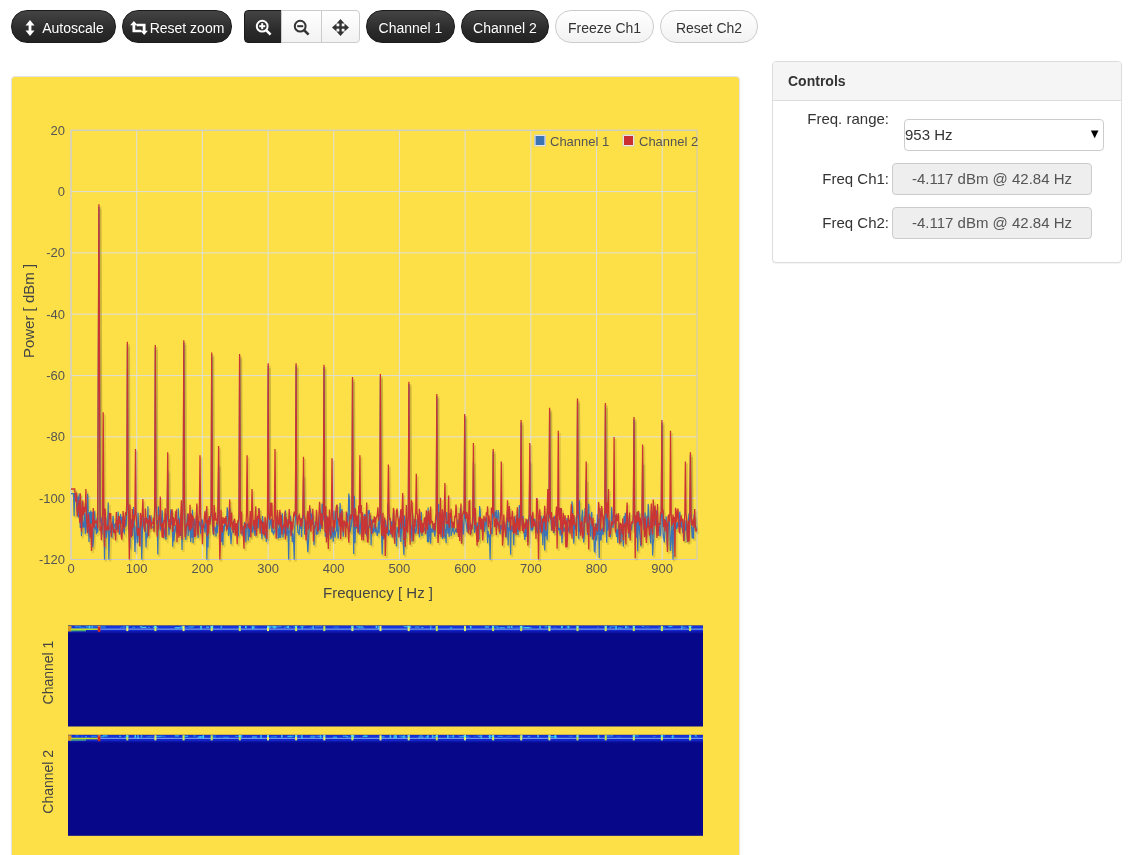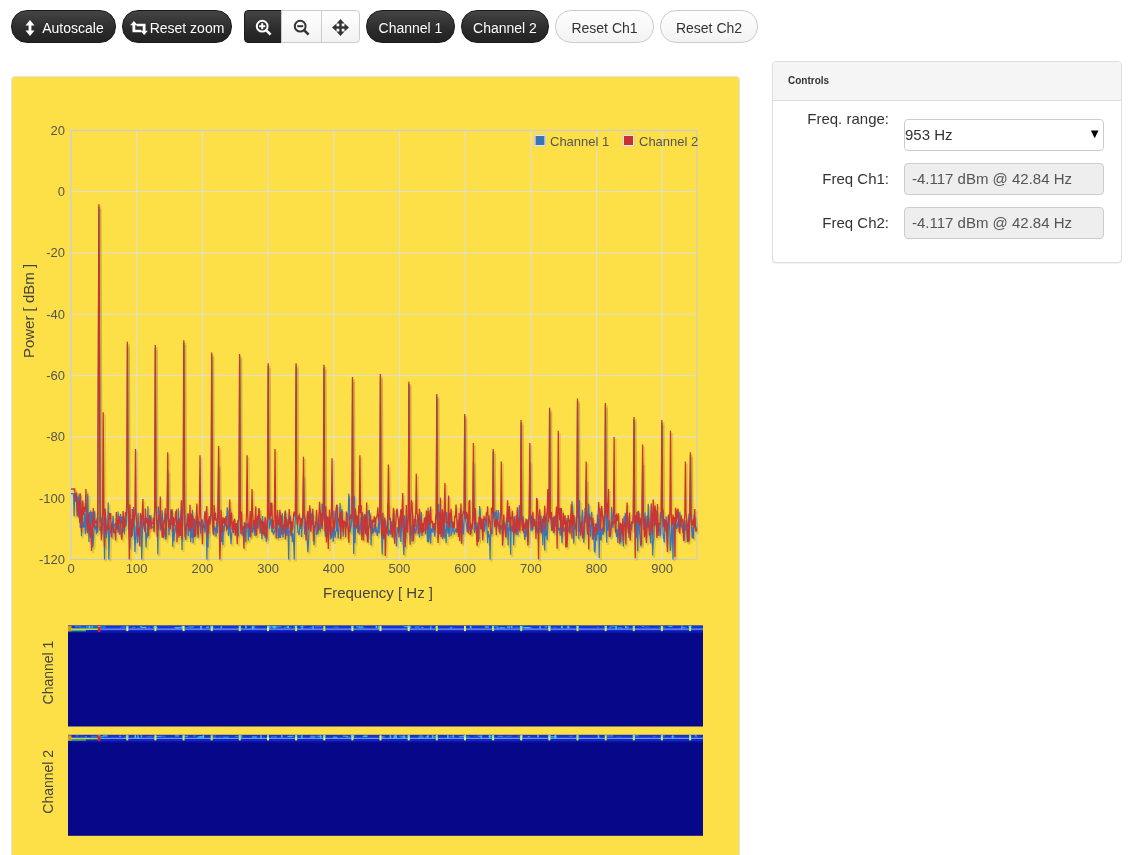--- a/index.html
+++ b/index.html
@@ -54,7 +54,7 @@
 </div>
 <div class="btn btn-dark" style="left:366px;width:89px;">Channel 1</div>
 <div class="btn btn-dark" style="left:461px;width:88px;">Channel 2</div>
-<div class="btn btn-light" style="left:555px;width:99px;">Reset Ch1</div>
+<div class="btn btn-light" style="left:555px;width:99px;">Freeze Ch1</div>
 <div class="btn btn-light" style="left:660px;width:98px;">Reset Ch2</div>
 <div id="panelL"><svg width="727" height="787" viewBox="12 61 727 787" font-family="Liberation Sans, sans-serif">
       <g stroke="#dedede" stroke-width="1">

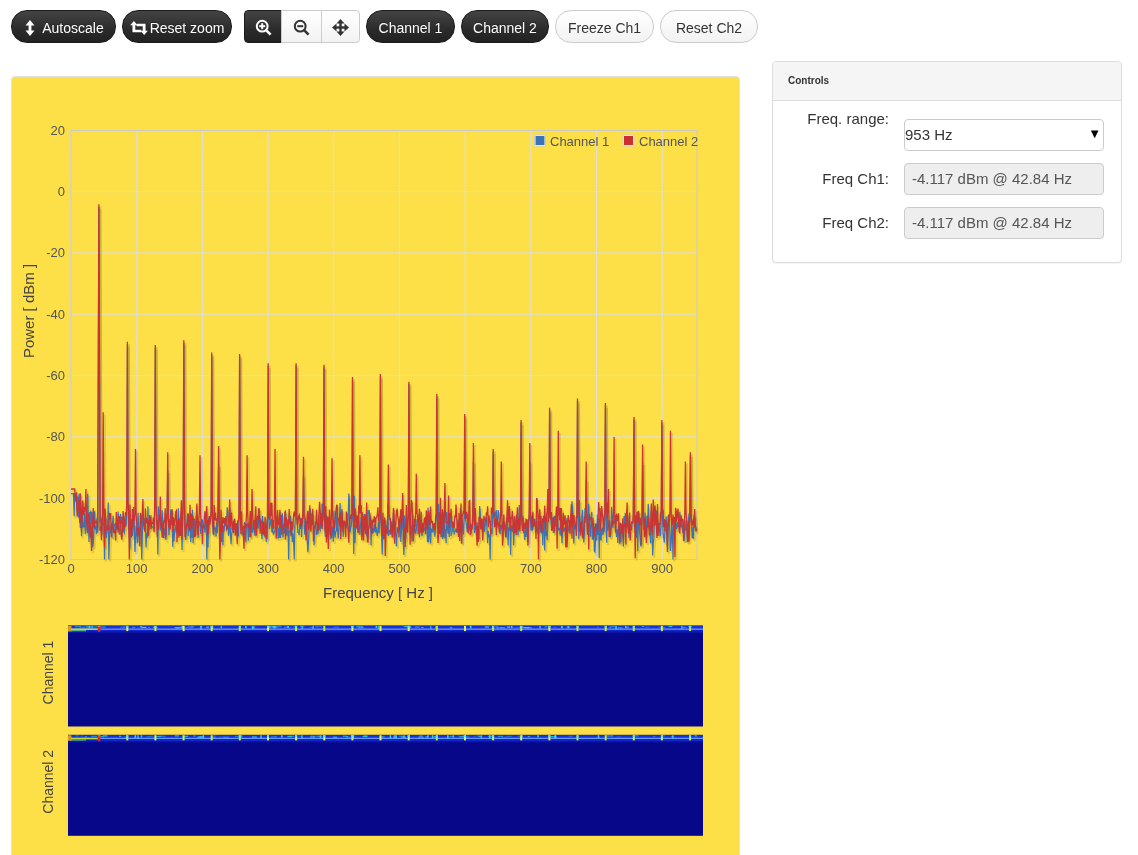--- a/index.html
+++ b/index.html
@@ -18,7 +18,7 @@
 #panelR { position:absolute; left:772px; top:61px; width:348px; height:200px;
   background:#fff; border:1px solid #ddd; border-radius:4px; box-shadow:0 1px 1px rgba(0,0,0,0.05); }
 #panelR .hd { height:38px; background:#f5f5f5; border-bottom:1px solid #ddd;
-  border-radius:3px 3px 0 0; line-height:38px; padding-left:15px; font-size:10px; font-weight:bold; color:#333; }
+  border-radius:3px 3px 0 0; line-height:38px; padding-left:15px; font-size:14px; font-weight:bold; color:#333; }
 .lbl { position:absolute; left:0; width:116px; text-align:right; font-size:15px; color:#333; line-height:30px; }
 .sel { position:absolute; left:131px; width:200px; height:32px; box-sizing:border-box; border:1px solid #ccc;
   border-radius:4px; background:#fff; font-size:15px; color:#333; line-height:30px; }

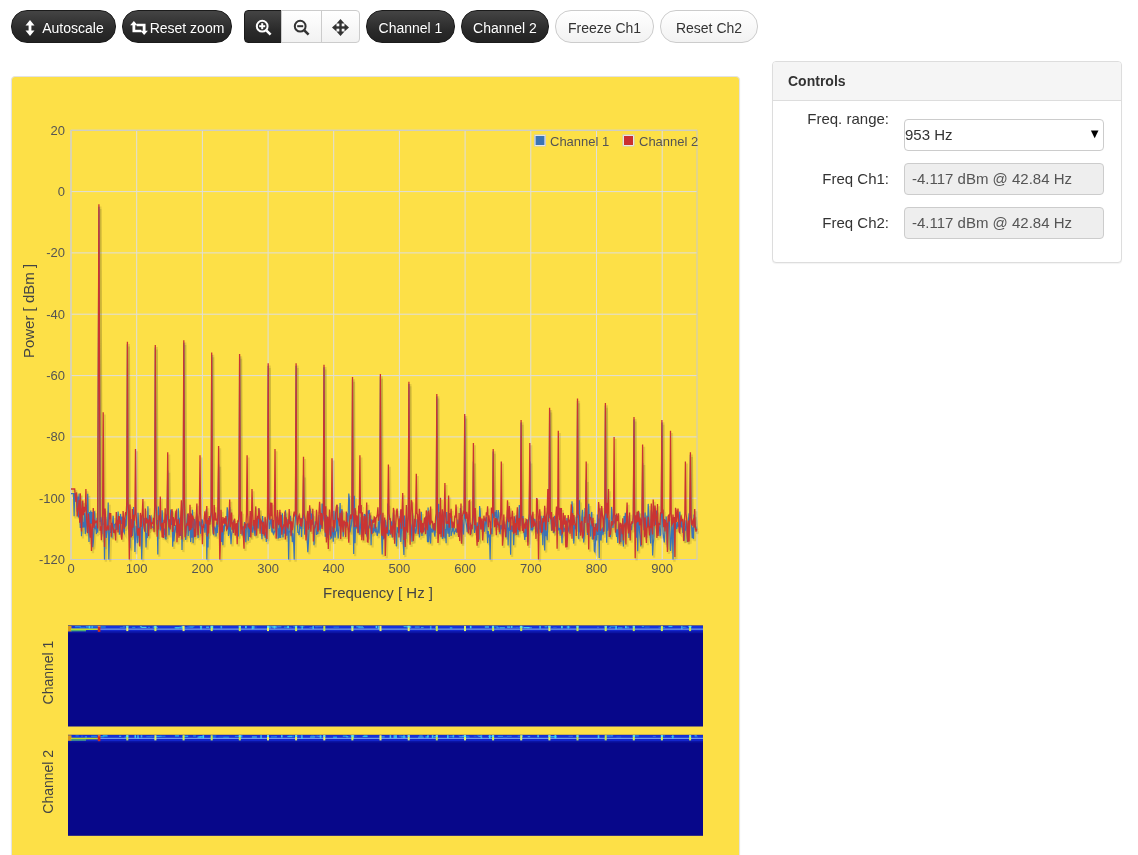--- a/index.html
+++ b/index.html
@@ -23,8 +23,8 @@
 .sel { position:absolute; left:131px; width:200px; height:32px; box-sizing:border-box; border:1px solid #ccc;
   border-radius:4px; background:#fff; font-size:15px; color:#333; line-height:30px; }
 .sel .car { position:absolute; right:2px; top:-1px; font-size:13px; color:#000; }
-.inp { position:absolute; left:131px; width:200px; height:32px; box-sizing:border-box; border:1px solid #ccc;
-  border-radius:4px; background:#eee; font-size:15px; color:#555; line-height:30px; padding-left:7px; }
+.inp { position:absolute; left:119px; width:200px; height:32px; box-sizing:border-box; border:1px solid #ccc;
+  border-radius:4px; background:#eee; font-size:15px; color:#555; line-height:30px; padding-left:19px; }
 </style></head>
 <body>
 <div class="btn btn-dark" style="left:11px;width:105px;"><svg width="14" height="16" viewBox="0 0 14 16" style="vertical-align:-3px;margin-right:5px">

